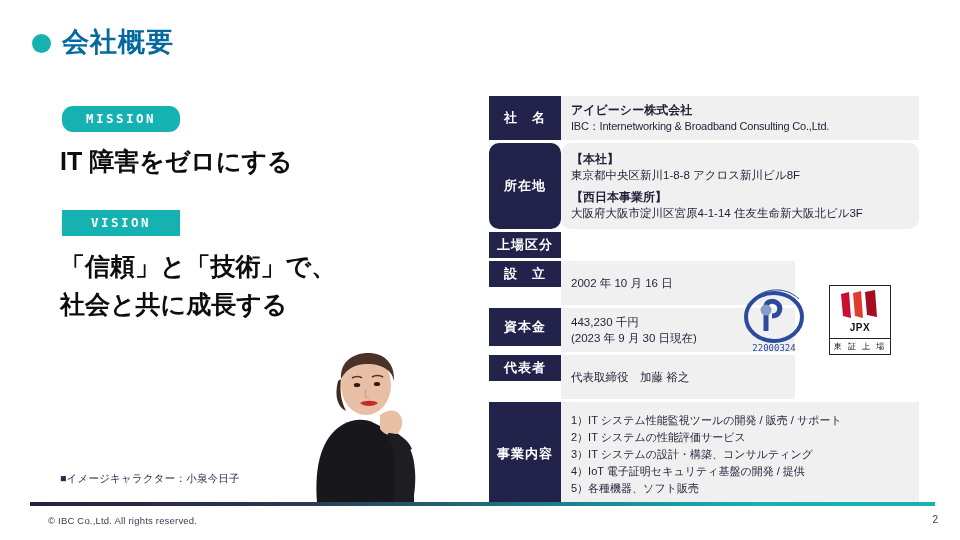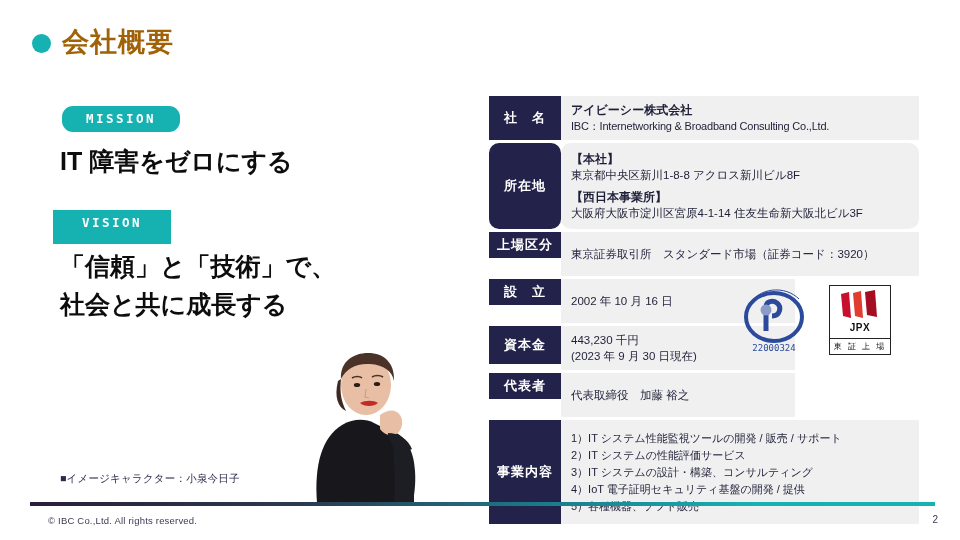--- a/index.html
+++ b/index.html
@@ -19,7 +19,7 @@
   }
   .hdr-title {
     position: absolute; left: 62px; top: 23px;
-    font-size: 27px; font-weight: bold; color: #a16207;
+    font-size: 27px; font-weight: bold; color: #0369a1;
     letter-spacing: 1px; line-height: 38px;
   }
   .logo { position: absolute; right: 26px; top: 20px; display: flex; align-items: center; gap: 9px; }

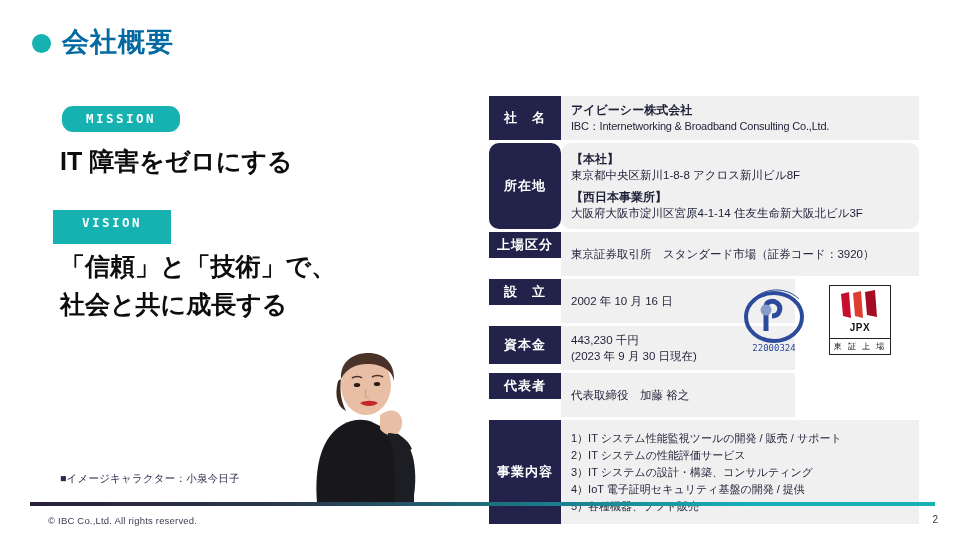--- a/index.html
+++ b/index.html
@@ -38,7 +38,7 @@
     font-family: "DejaVu Sans Mono", "Liberation Mono", monospace;
   }
   .tag-mission { left: 62px; top: 106px; width: 118px; height: 26px; line-height: 26px; border-radius: 11px; }
-  .tag-vision  { left: 53px; top: 210px; width: 118px; height: 34px; line-height: 26px; }
+  .tag-vision  { left: 62px; top: 210px; width: 118px; height: 26px; line-height: 26px; }
 
   .mv-text {
     position: absolute; color: #0d0d0d;

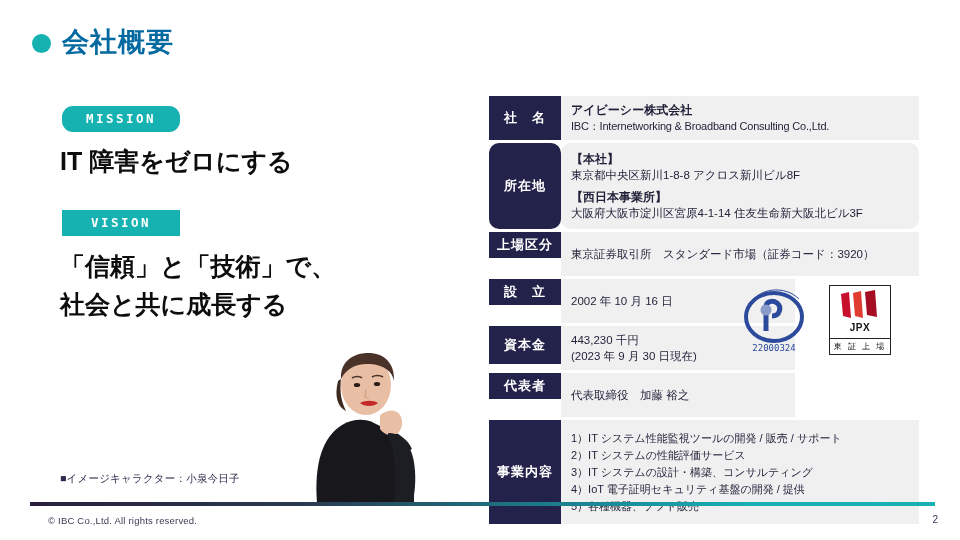--- a/index.html
+++ b/index.html
@@ -174,7 +174,6 @@
 
     <div class="row">
       <div class="lbl r-list">上場区分</div>
-      <div class="val val-wide r-list">東京証券取引所　スタンダード市場（証券コード：3920）</div>
     </div>
 
     <div class="row">

